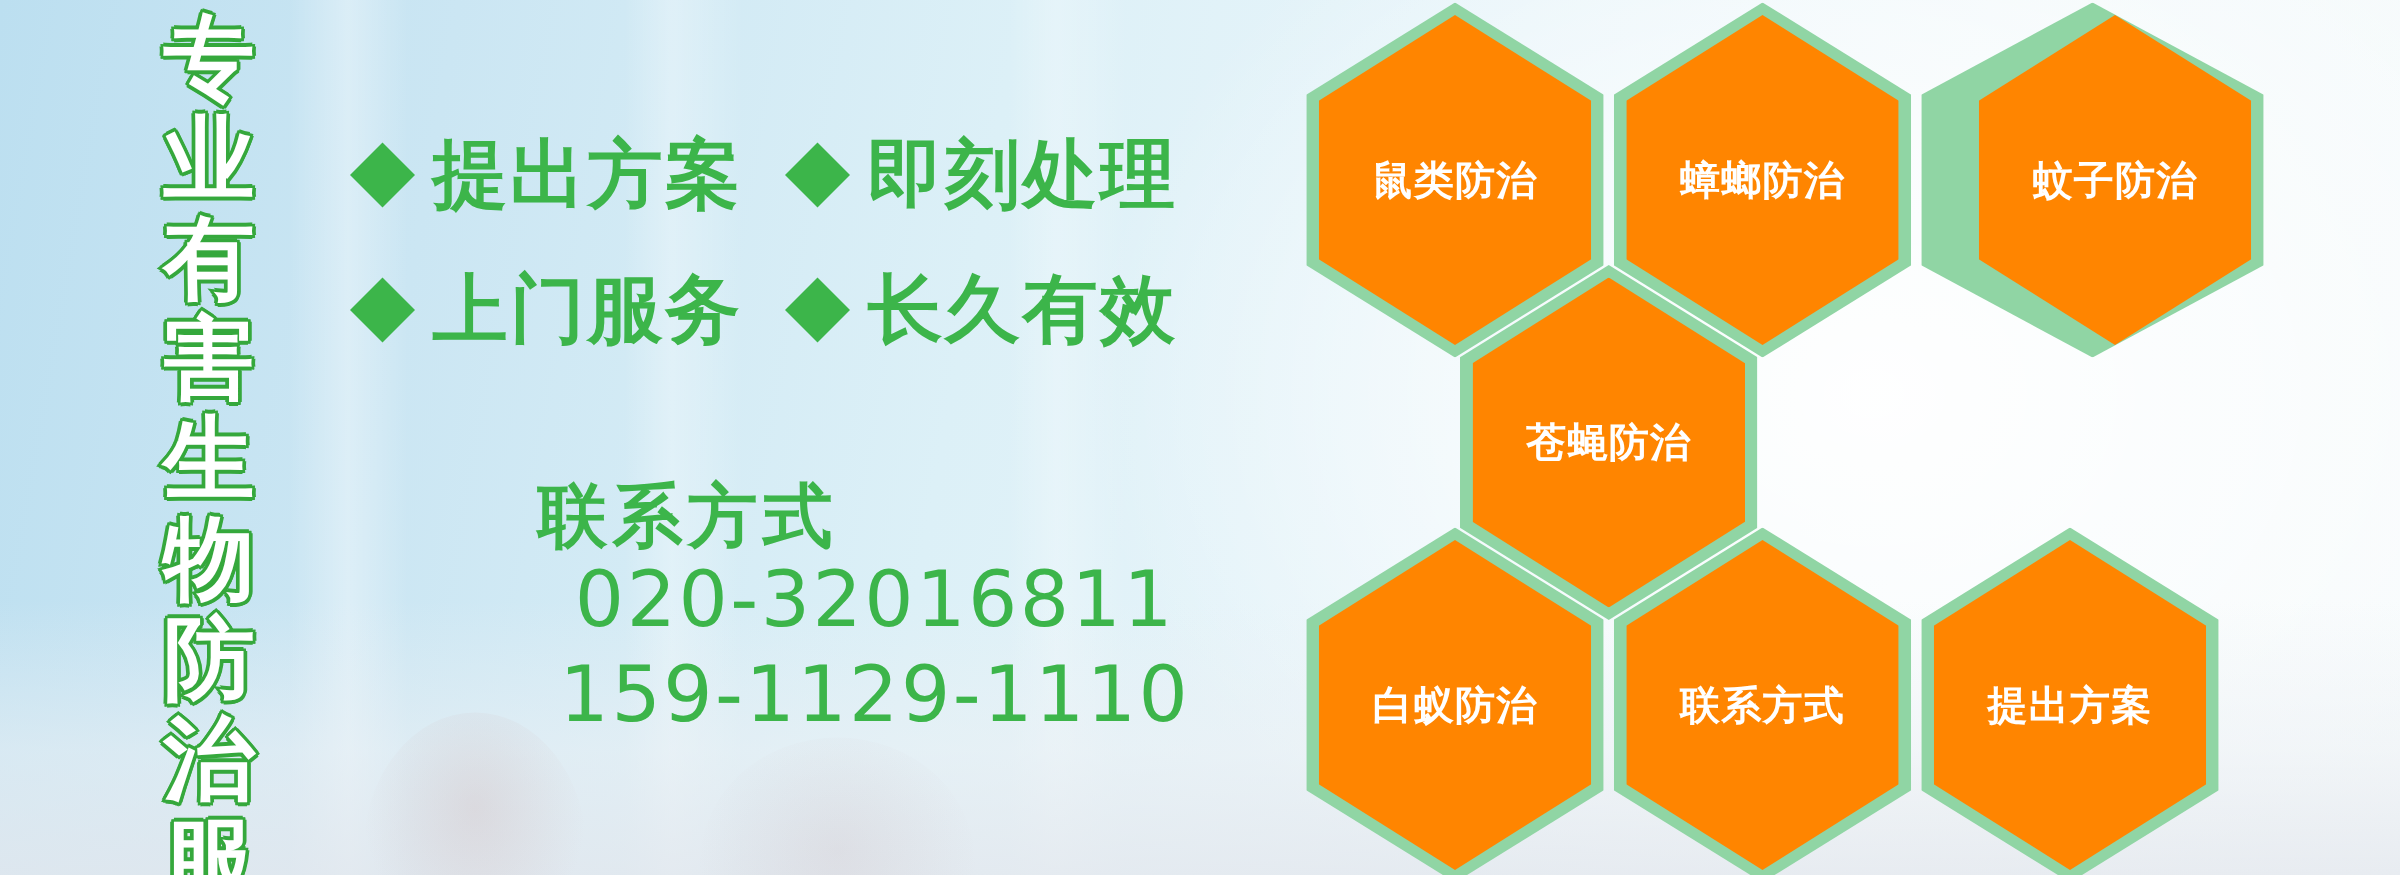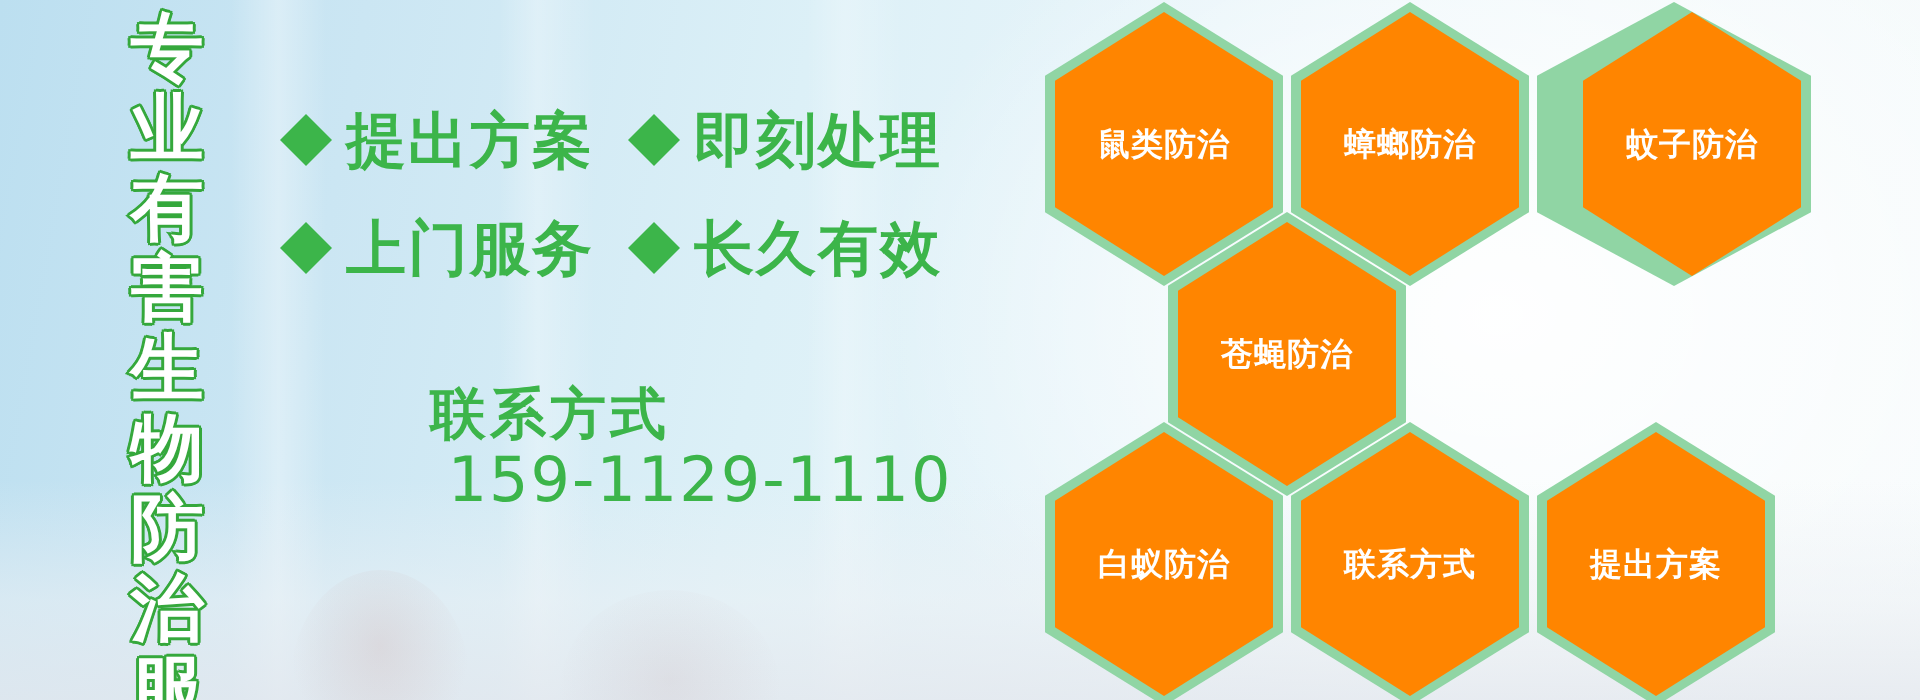--- a/index.html
+++ b/index.html
@@ -245,6 +245,7 @@
 
   <div id="contact">
     <div id="contact-heading">联系方式</div>
+    <div class="phone">020-32016811</div>
     <div class="phone">159-1129-1110</div>
   </div>
 

